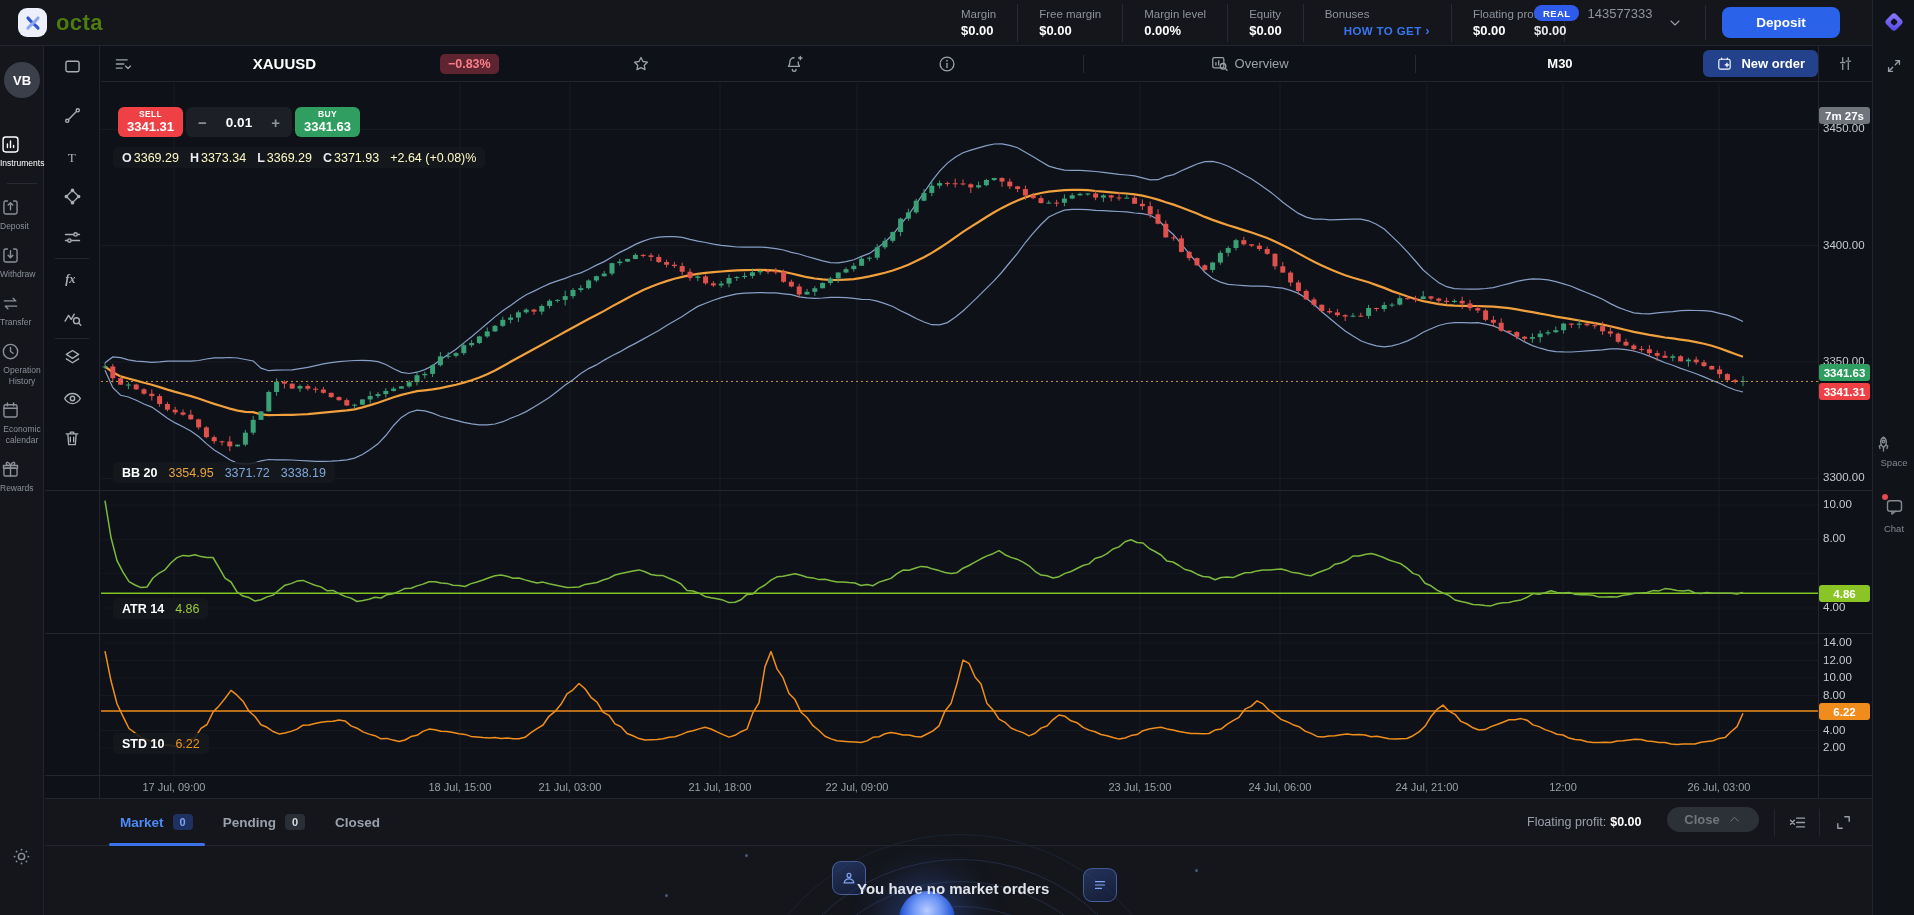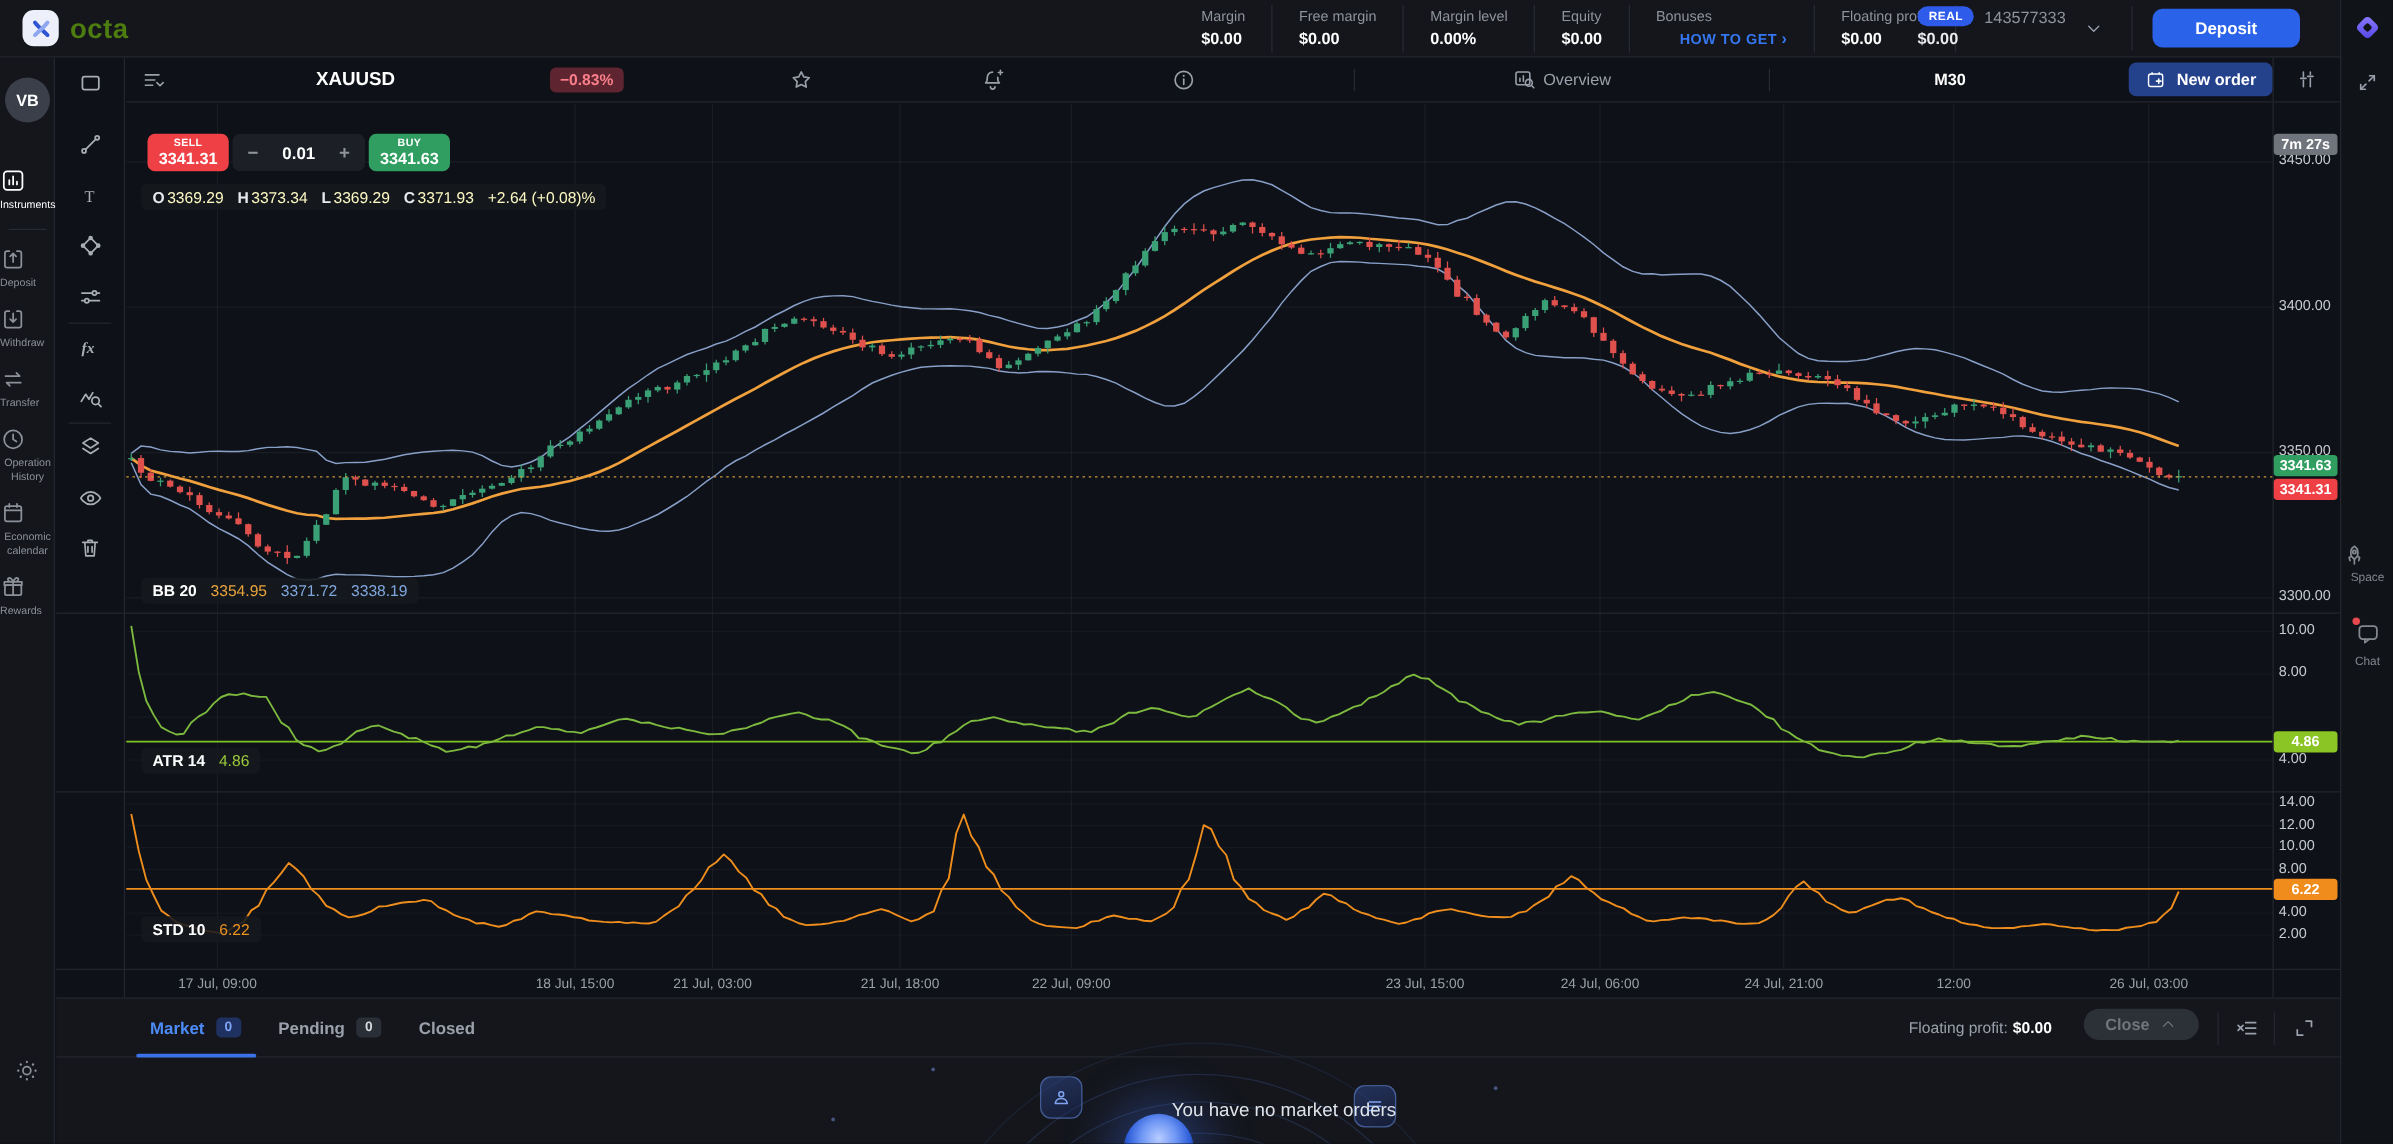--- a/index.html
+++ b/index.html
@@ -112,7 +112,7 @@
        background:radial-gradient(circle at 50% 35%,#b8ccff 0%,#6f97f5 30%,#2c5cd8 55%,rgba(30,60,160,.2) 75%,transparent 80%);
        box-shadow:0 0 36px 14px rgba(64,110,230,.32);}
   .tile{position:absolute;width:34px;height:34px;border-radius:9px;background:linear-gradient(160deg,rgba(59,91,180,.42),rgba(25,40,90,.42));border:1px solid rgba(108,146,230,.5);display:flex;align-items:center;justify-content:center;color:#7fa3f0;}
-  .empty-text{position:absolute;left:812px;top:81px;width:260px;text-align:right;font-size:15px;color:#dfe3ea;z-index:2;}
+  .empty-text{position:absolute;left:812px;top:81px;width:260px;text-align:left;font-size:15px;color:#dfe3ea;z-index:2;font-weight:bold;}
   .dot{position:absolute;width:3px;height:3px;border-radius:50%;background:rgba(120,150,230,.5);}
 </style>
 </head>

